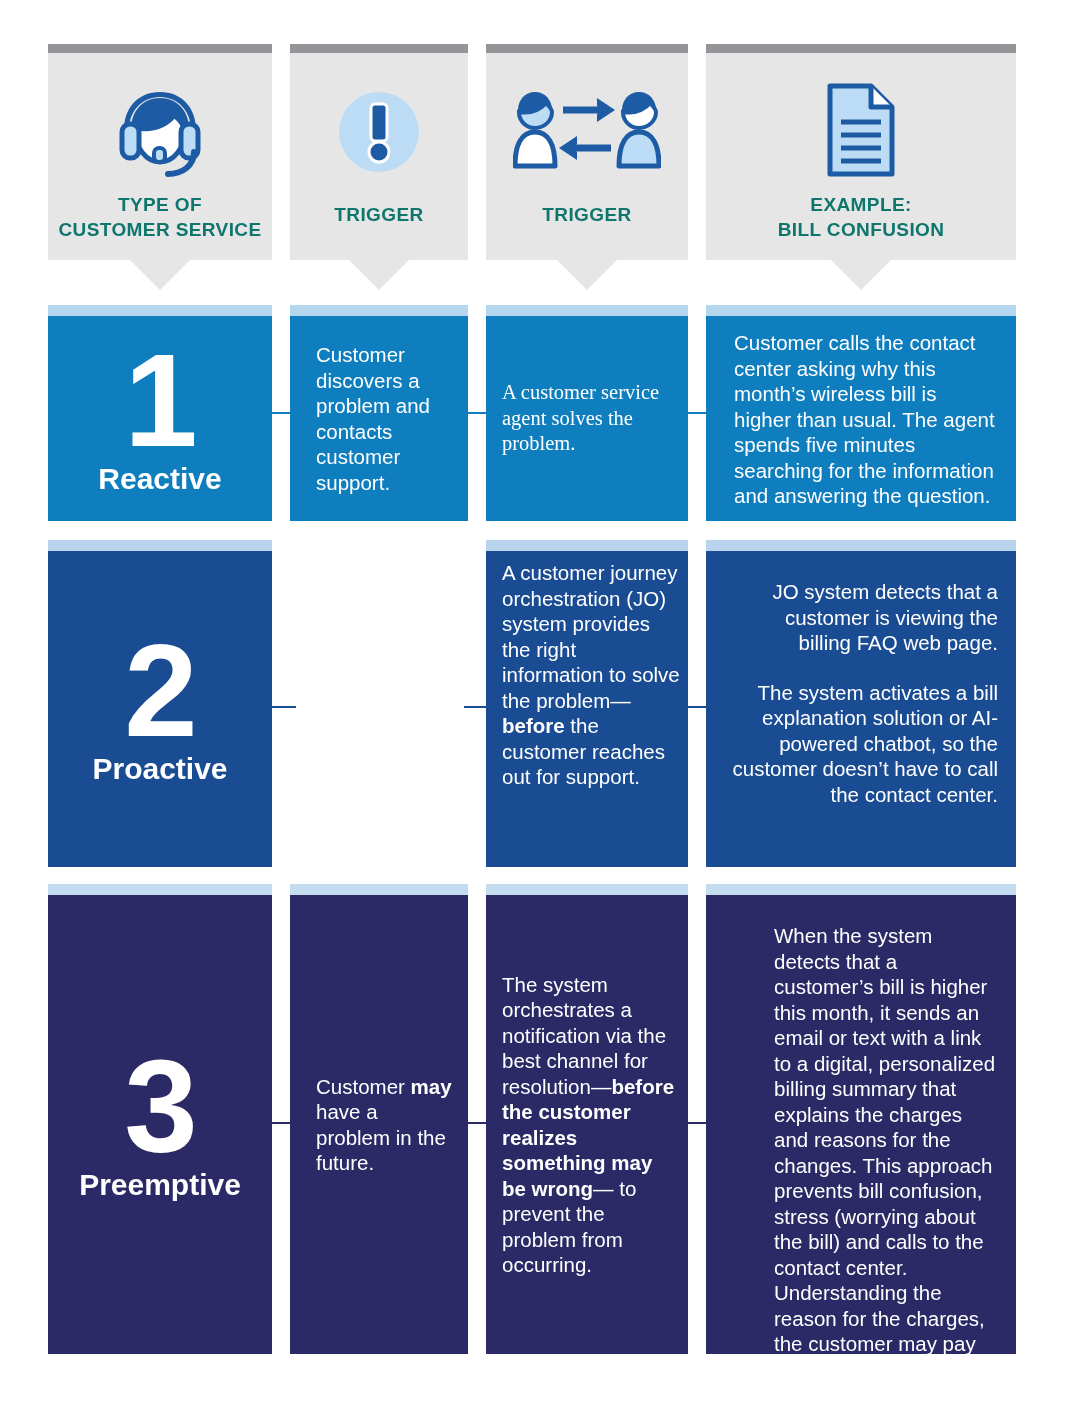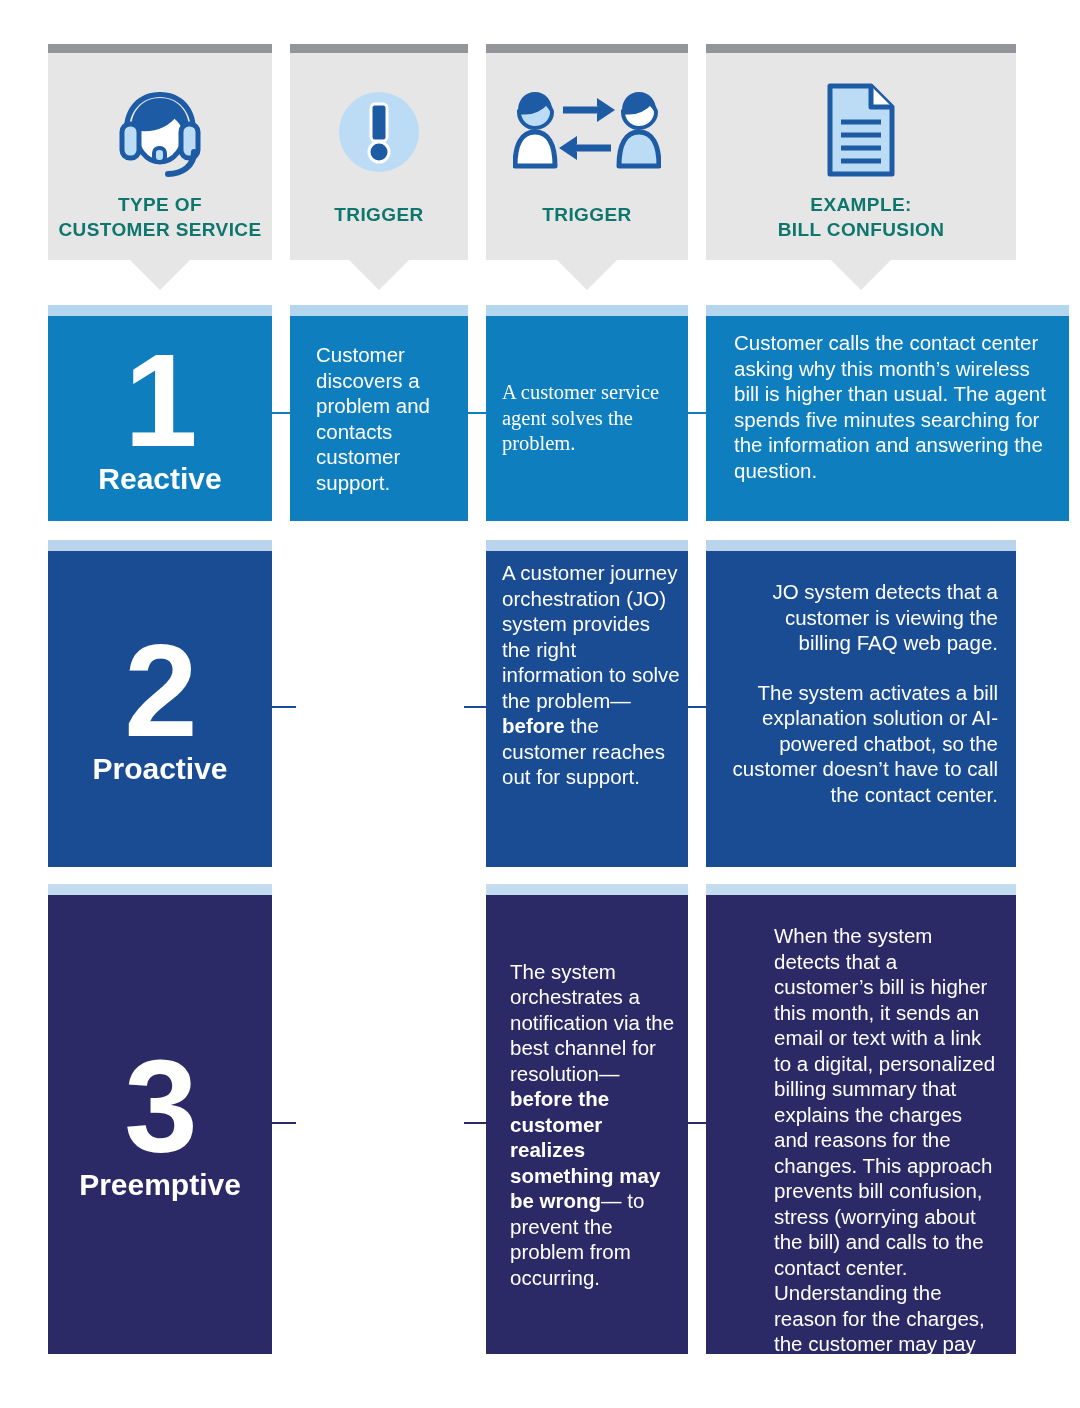--- a/index.html
+++ b/index.html
@@ -194,7 +194,7 @@
     </div>
   </div>
 
-  <div class="cell" style="left:706px;top:305px;width:363px;height:216px;background:#0f7ebe;">
+  <div class="cell" style="left:706px;top:305px;width:310px;height:216px;background:#0f7ebe;">
     <div class="capbar" style="background:#b4d7ef;"></div>
     <div class="body" style="align-items:flex-start;">
       <div class="cell-text" style="padding:14px 18px 0 28px;">Customer calls the contact center asking why this month’s wireless bill is higher than usual. The agent spends five minutes searching for the information and answering the question.</div>

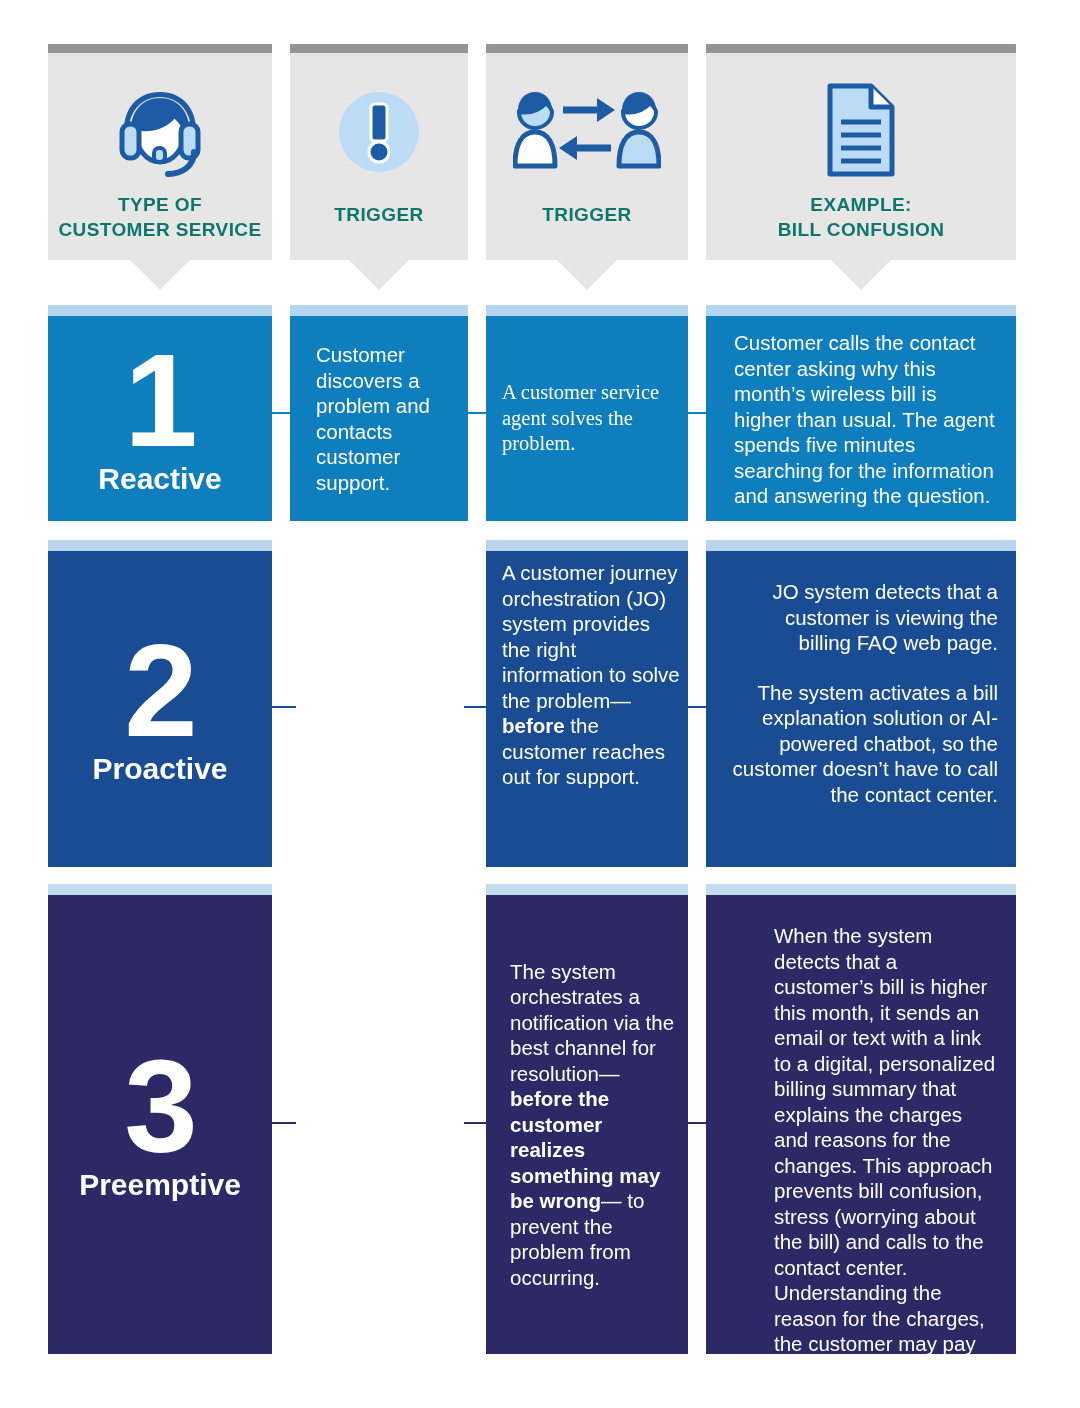--- a/index.html
+++ b/index.html
@@ -249,7 +249,7 @@
   <div class="cell" style="left:486px;top:884px;width:202px;height:470px;background:#2b2a66;">
     <div class="capbar" style="background:#c4dcf0;"></div>
     <div class="body" style="align-items:center;">
-      <div class="cell-text" style="padding:0 8px 0 24px;">
+      <div class="cell-text" style="padding:0 8px 0 16px;">
         <span>The system orchestrates a notification via the best channel for resolution—</span><b>before the customer realizes something may be wrong</b><span>— to prevent the problem from occurring.</span>
       </div>
     </div>

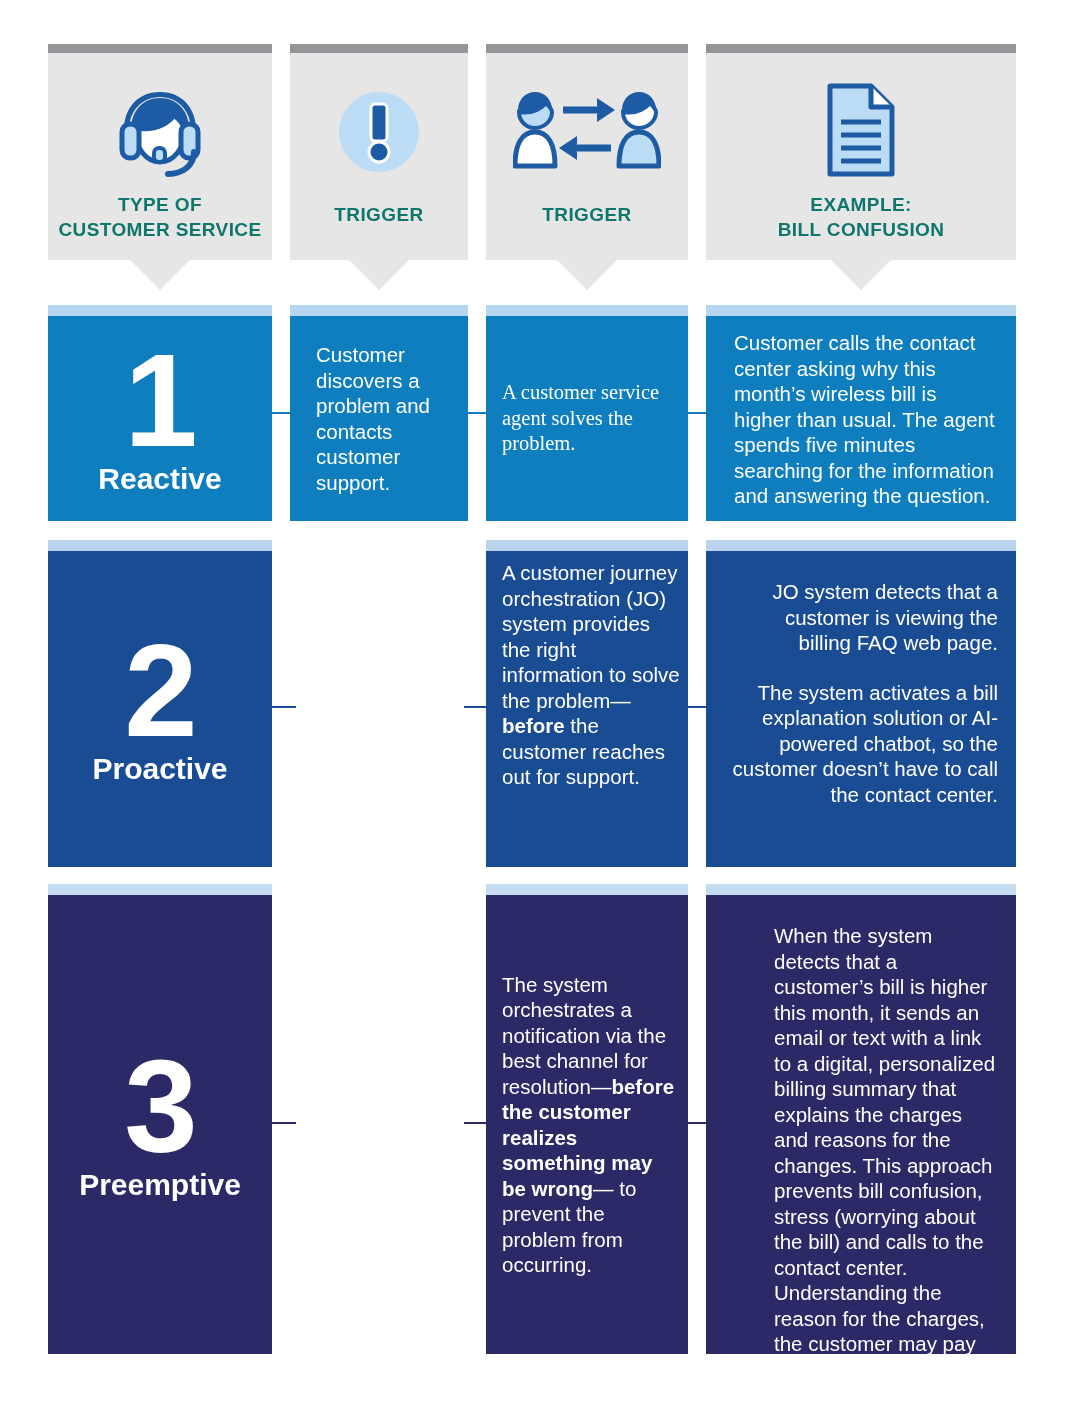--- a/index.html
+++ b/index.html
@@ -245,6 +245,14 @@
     </div>
   </div>
 
+  <div class="cell" style="left:290px;top:884px;width:178px;height:470px;background:#2b2a66;">
+    <div class="capbar" style="background:#c4dcf0;"></div>
+    <div class="body" style="align-items:center;">
+      <div class="cell-text" style="padding:0 14px 0 26px;">
+        <span>Customer </span><b>may</b><span> have a problem in the future.</span>
+      </div>
+    </div>
+  </div>
 
   <div class="cell" style="left:486px;top:884px;width:202px;height:470px;background:#2b2a66;">
     <div class="capbar" style="background:#c4dcf0;"></div>

